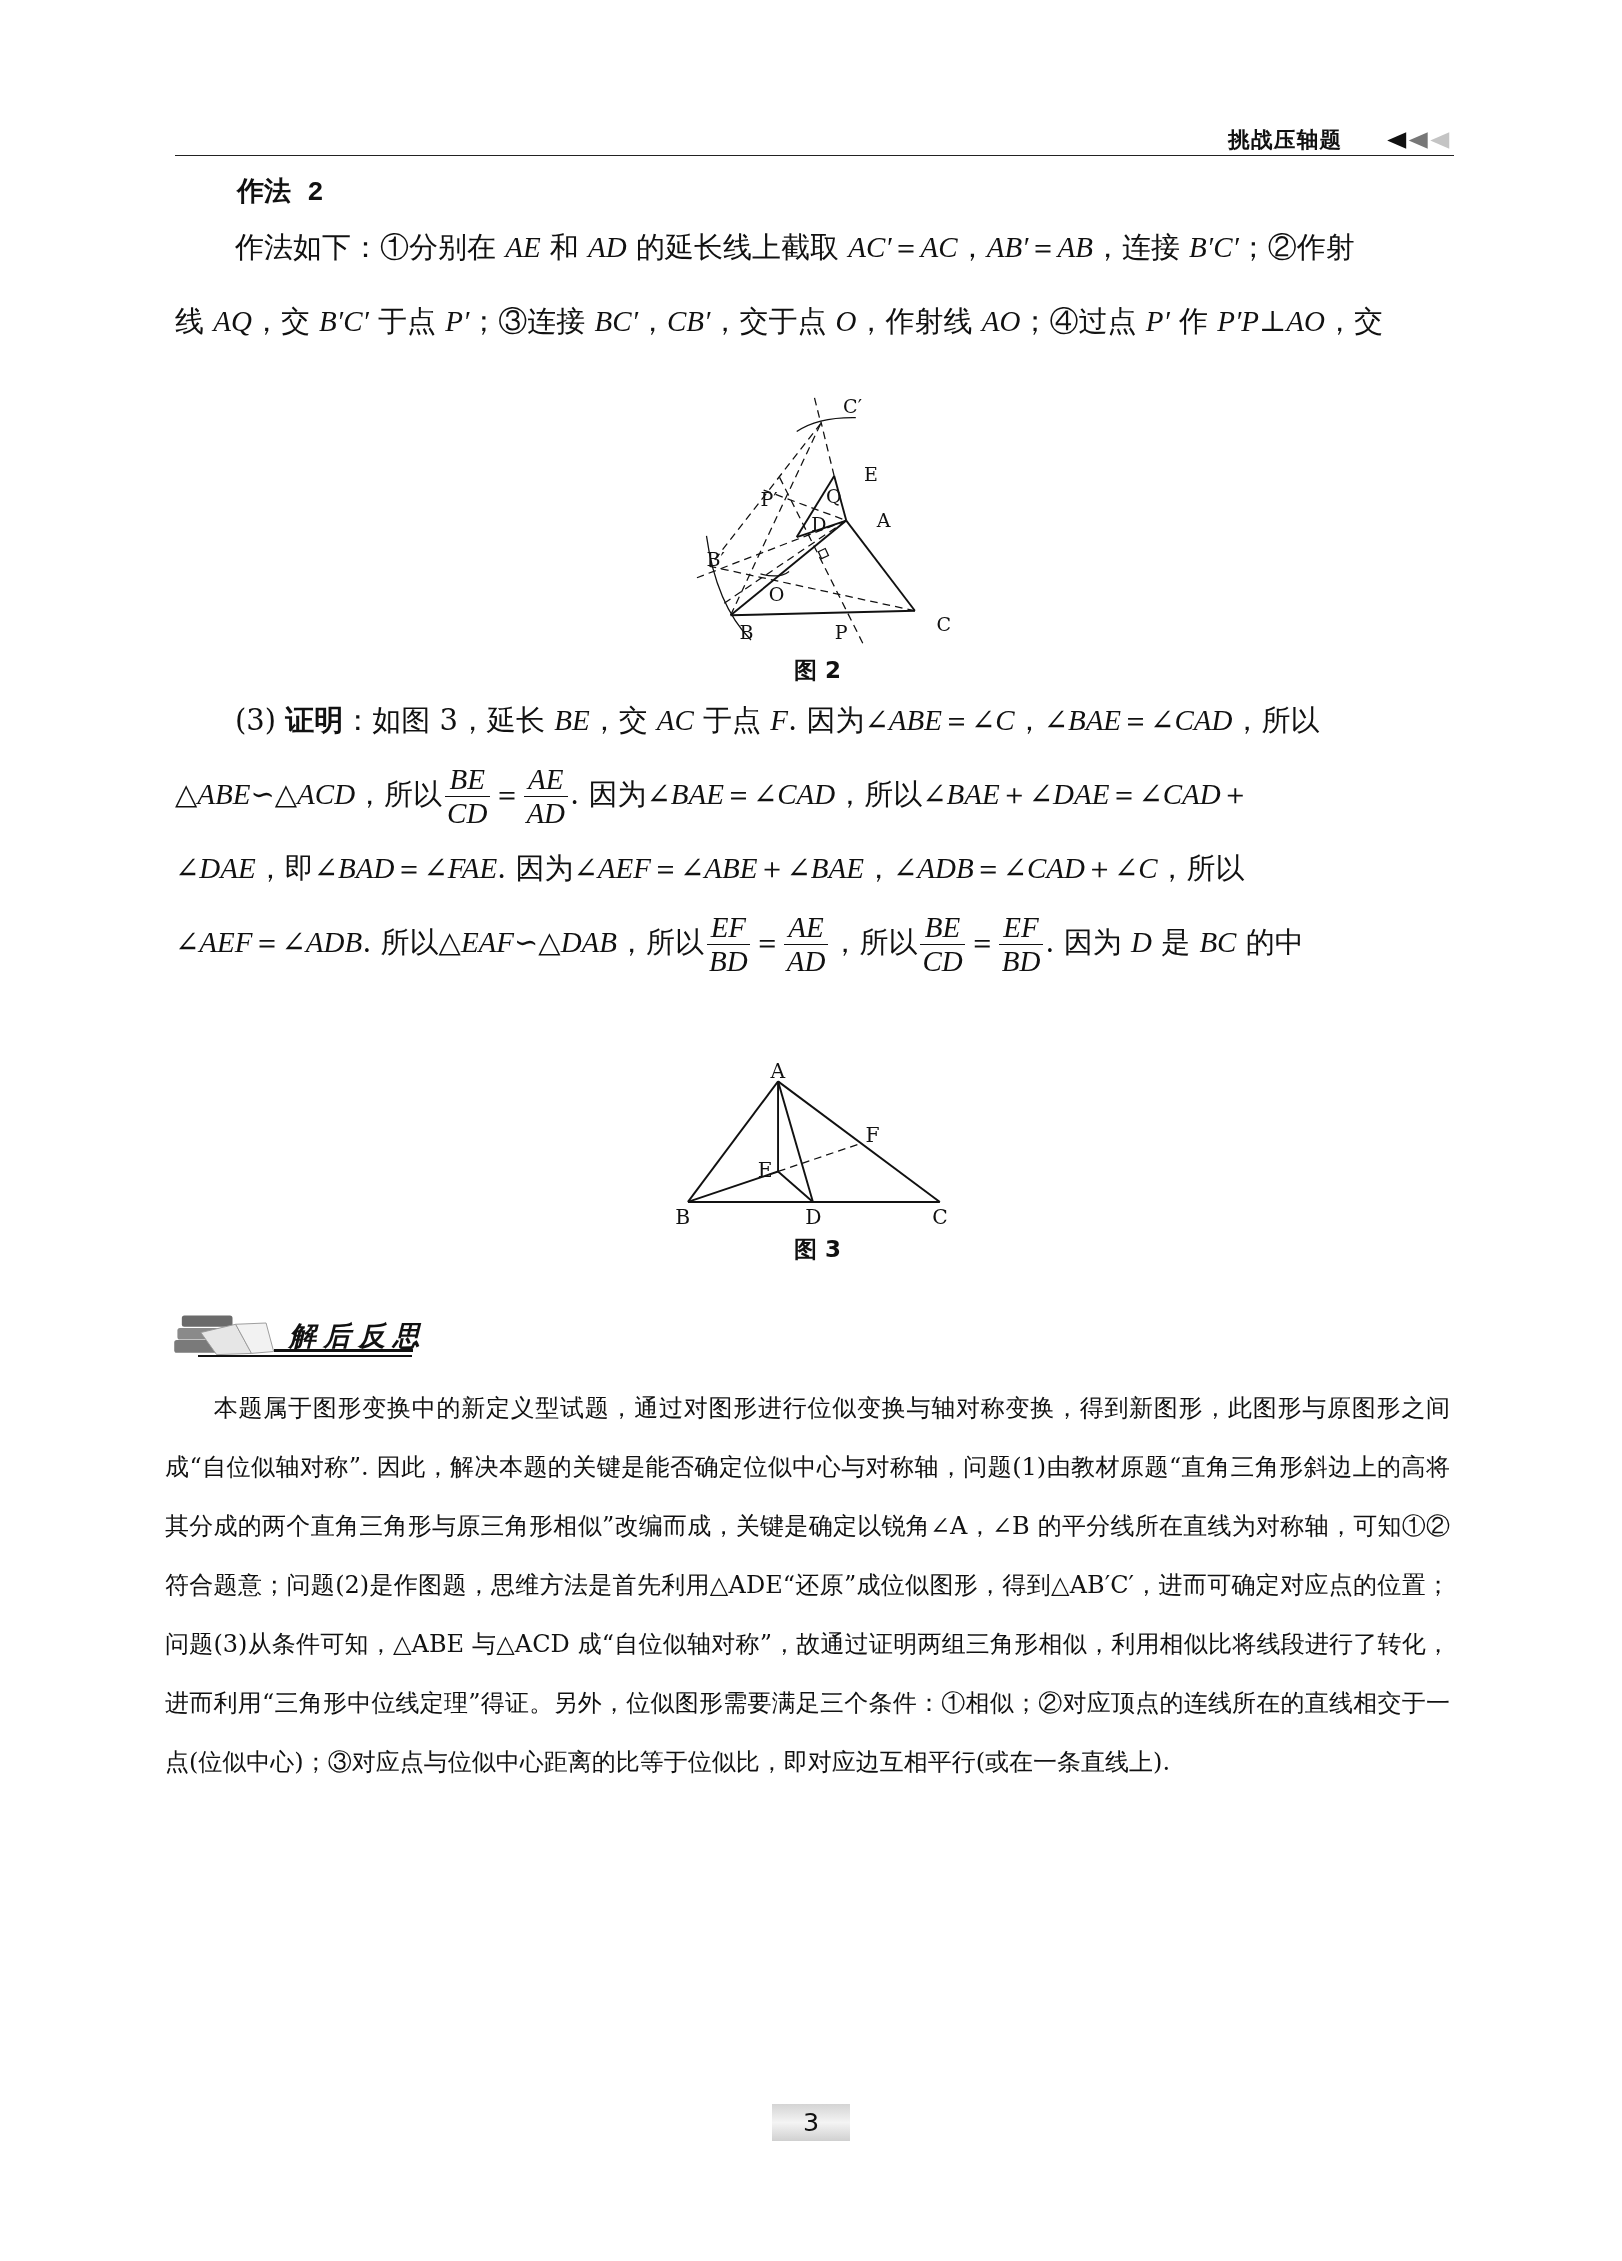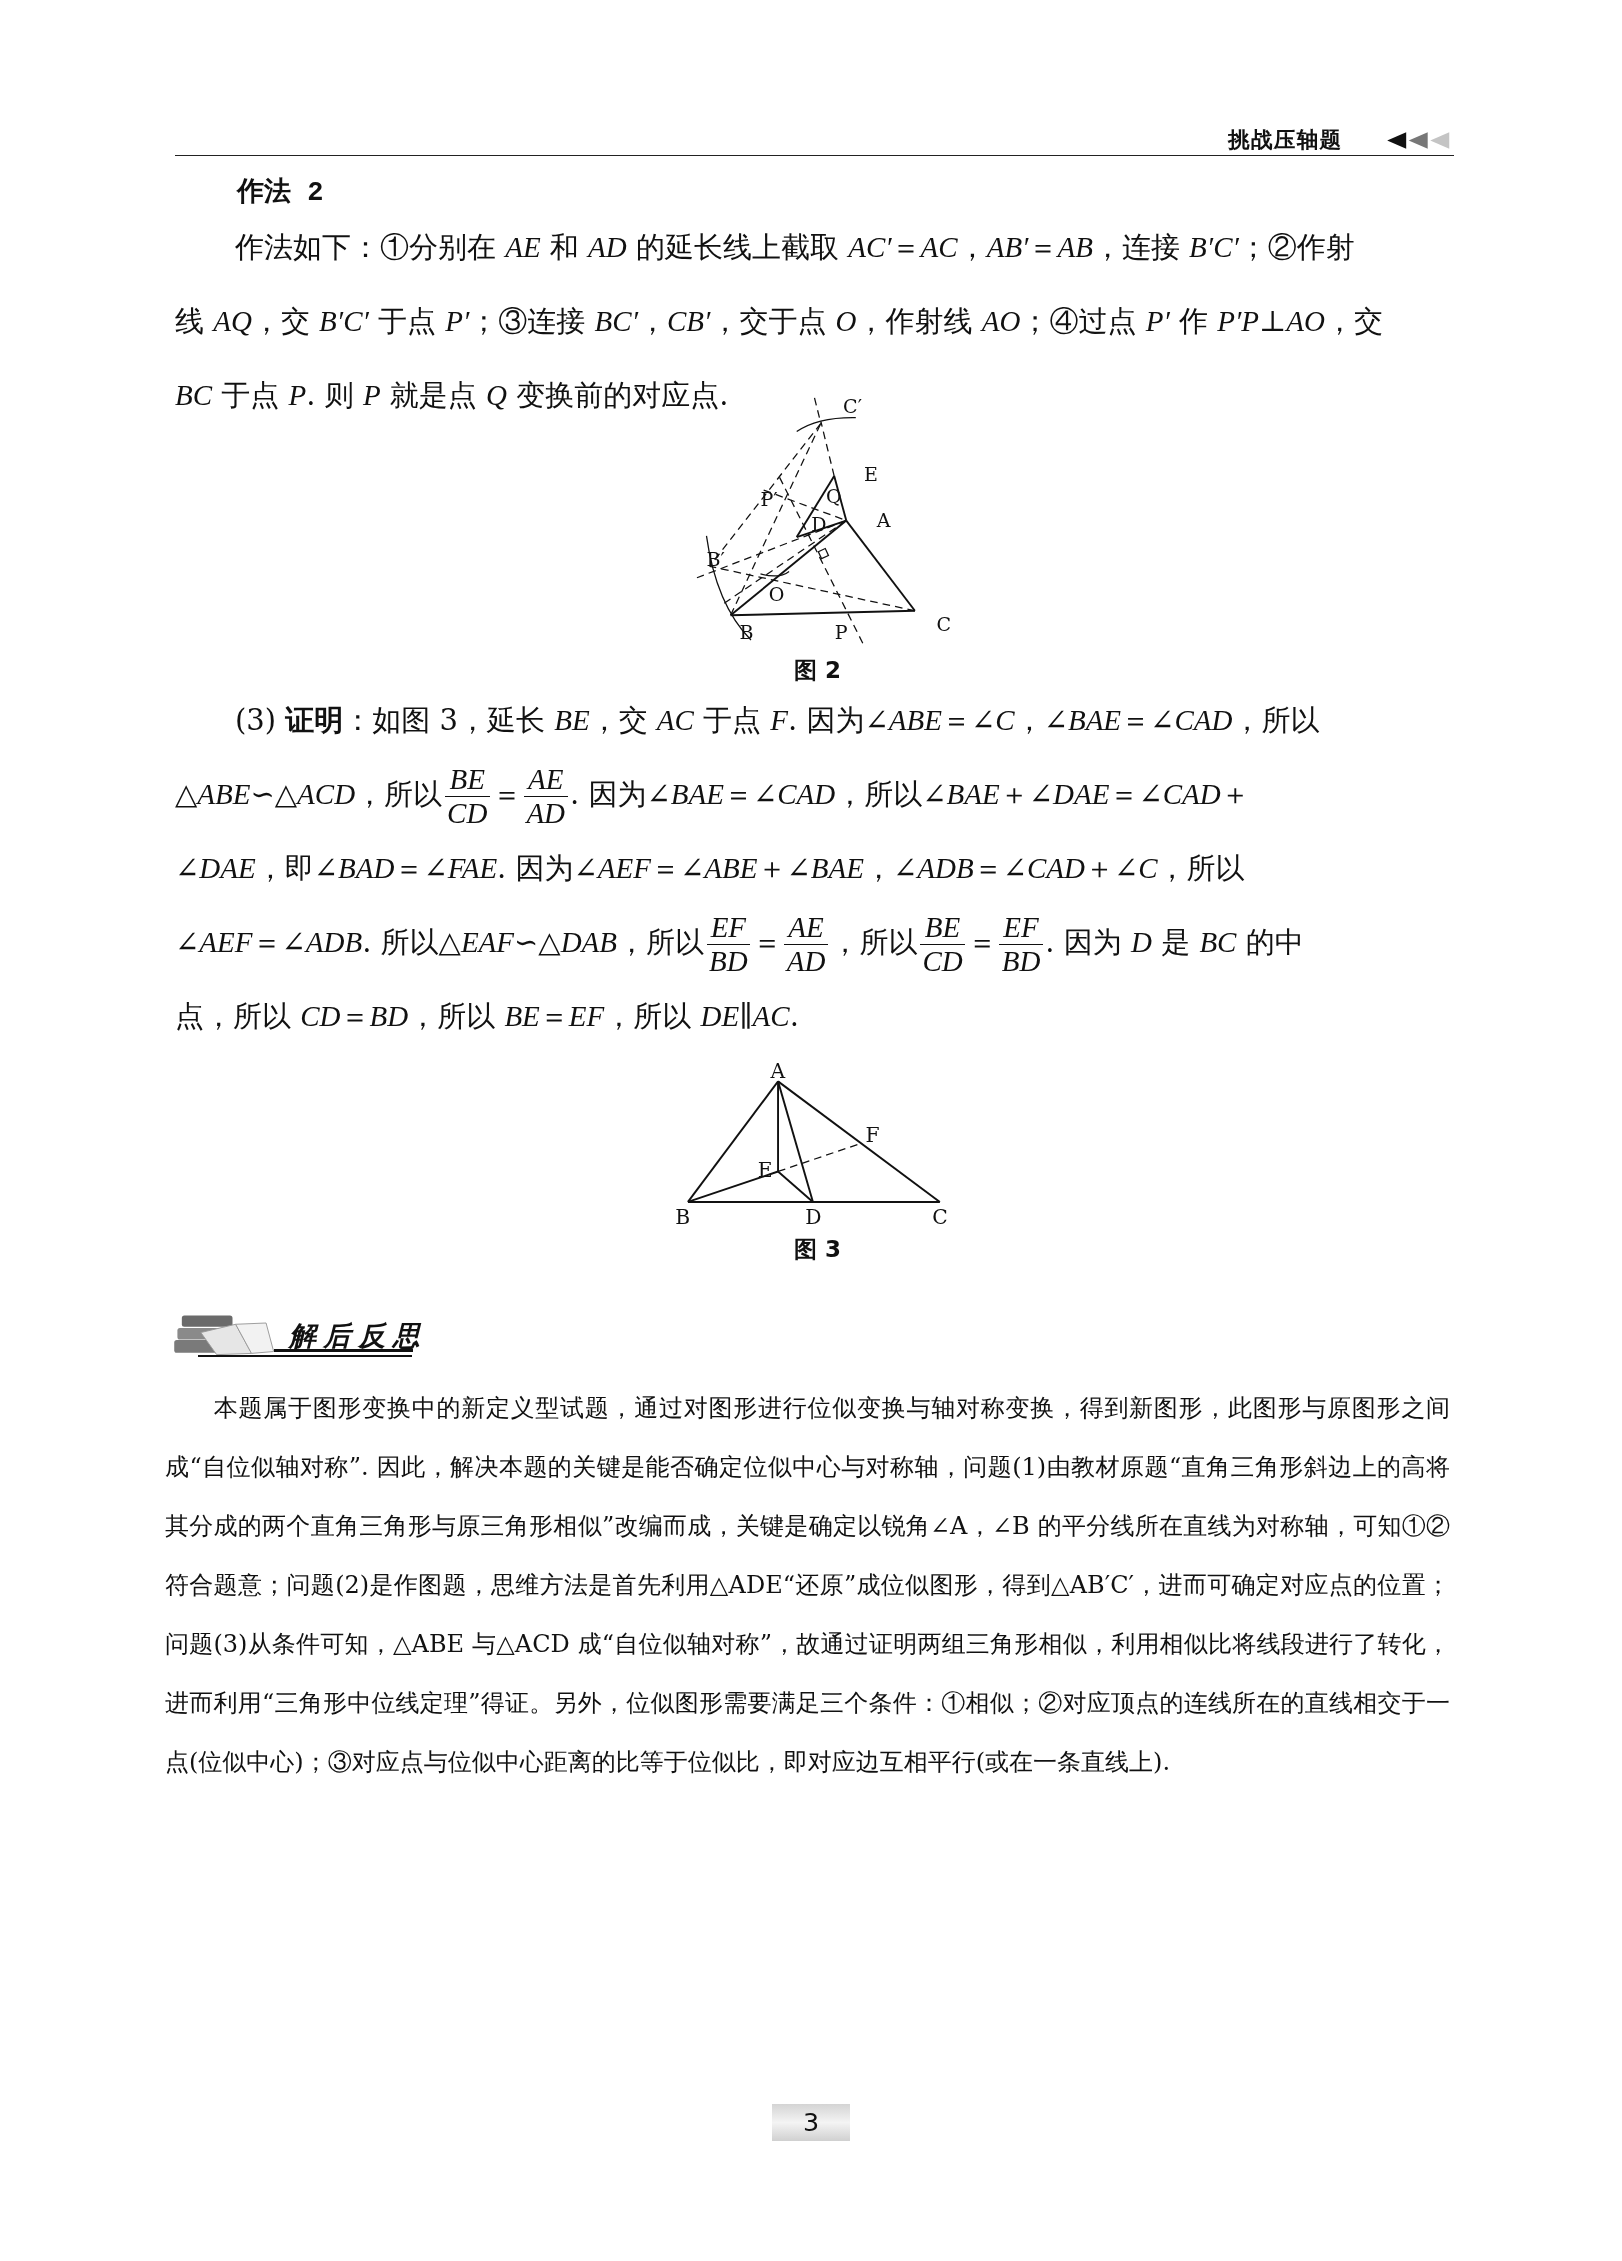--- a/index.html
+++ b/index.html
@@ -51,7 +51,6 @@
 <div class="para" style="top:210px;">
   <div><span class="indent"></span><span>作法如下：①分别在 </span><span class="m">AE</span><span> 和 </span><span class="m">AD</span><span> 的延长线上截取 </span><span class="m">AC′</span><span>＝</span><span class="m">AC</span><span>，</span><span class="m">AB′</span><span>＝</span><span class="m">AB</span><span>，连接 </span><span class="m">B′C′</span><span>；②作射</span></div>
   <div><span>线 </span><span class="m">AQ</span><span>，交 </span><span class="m">B′C′</span><span> 于点 </span><span class="m">P′</span><span>；③连接 </span><span class="m">BC′</span><span>，</span><span class="m">CB′</span><span>，交于点 </span><span class="m">O</span><span>，作射线 </span><span class="m">AO</span><span>；④过点 </span><span class="m">P′</span><span> 作 </span><span class="m">P′P</span><span>⊥</span><span class="m">AO</span><span>，交</span></div>
-  <div><span class="m">BC</span><span> 于点 </span><span class="m">P</span><span>. 则 </span><span class="m">P</span><span> 就是点 </span><span class="m">Q</span><span> 变换前的对应点.</span></div>
 </div>
 
 <svg class="fig" style="left:662px; top:388px;" width="305" height="274" viewBox="0 0 480 430">

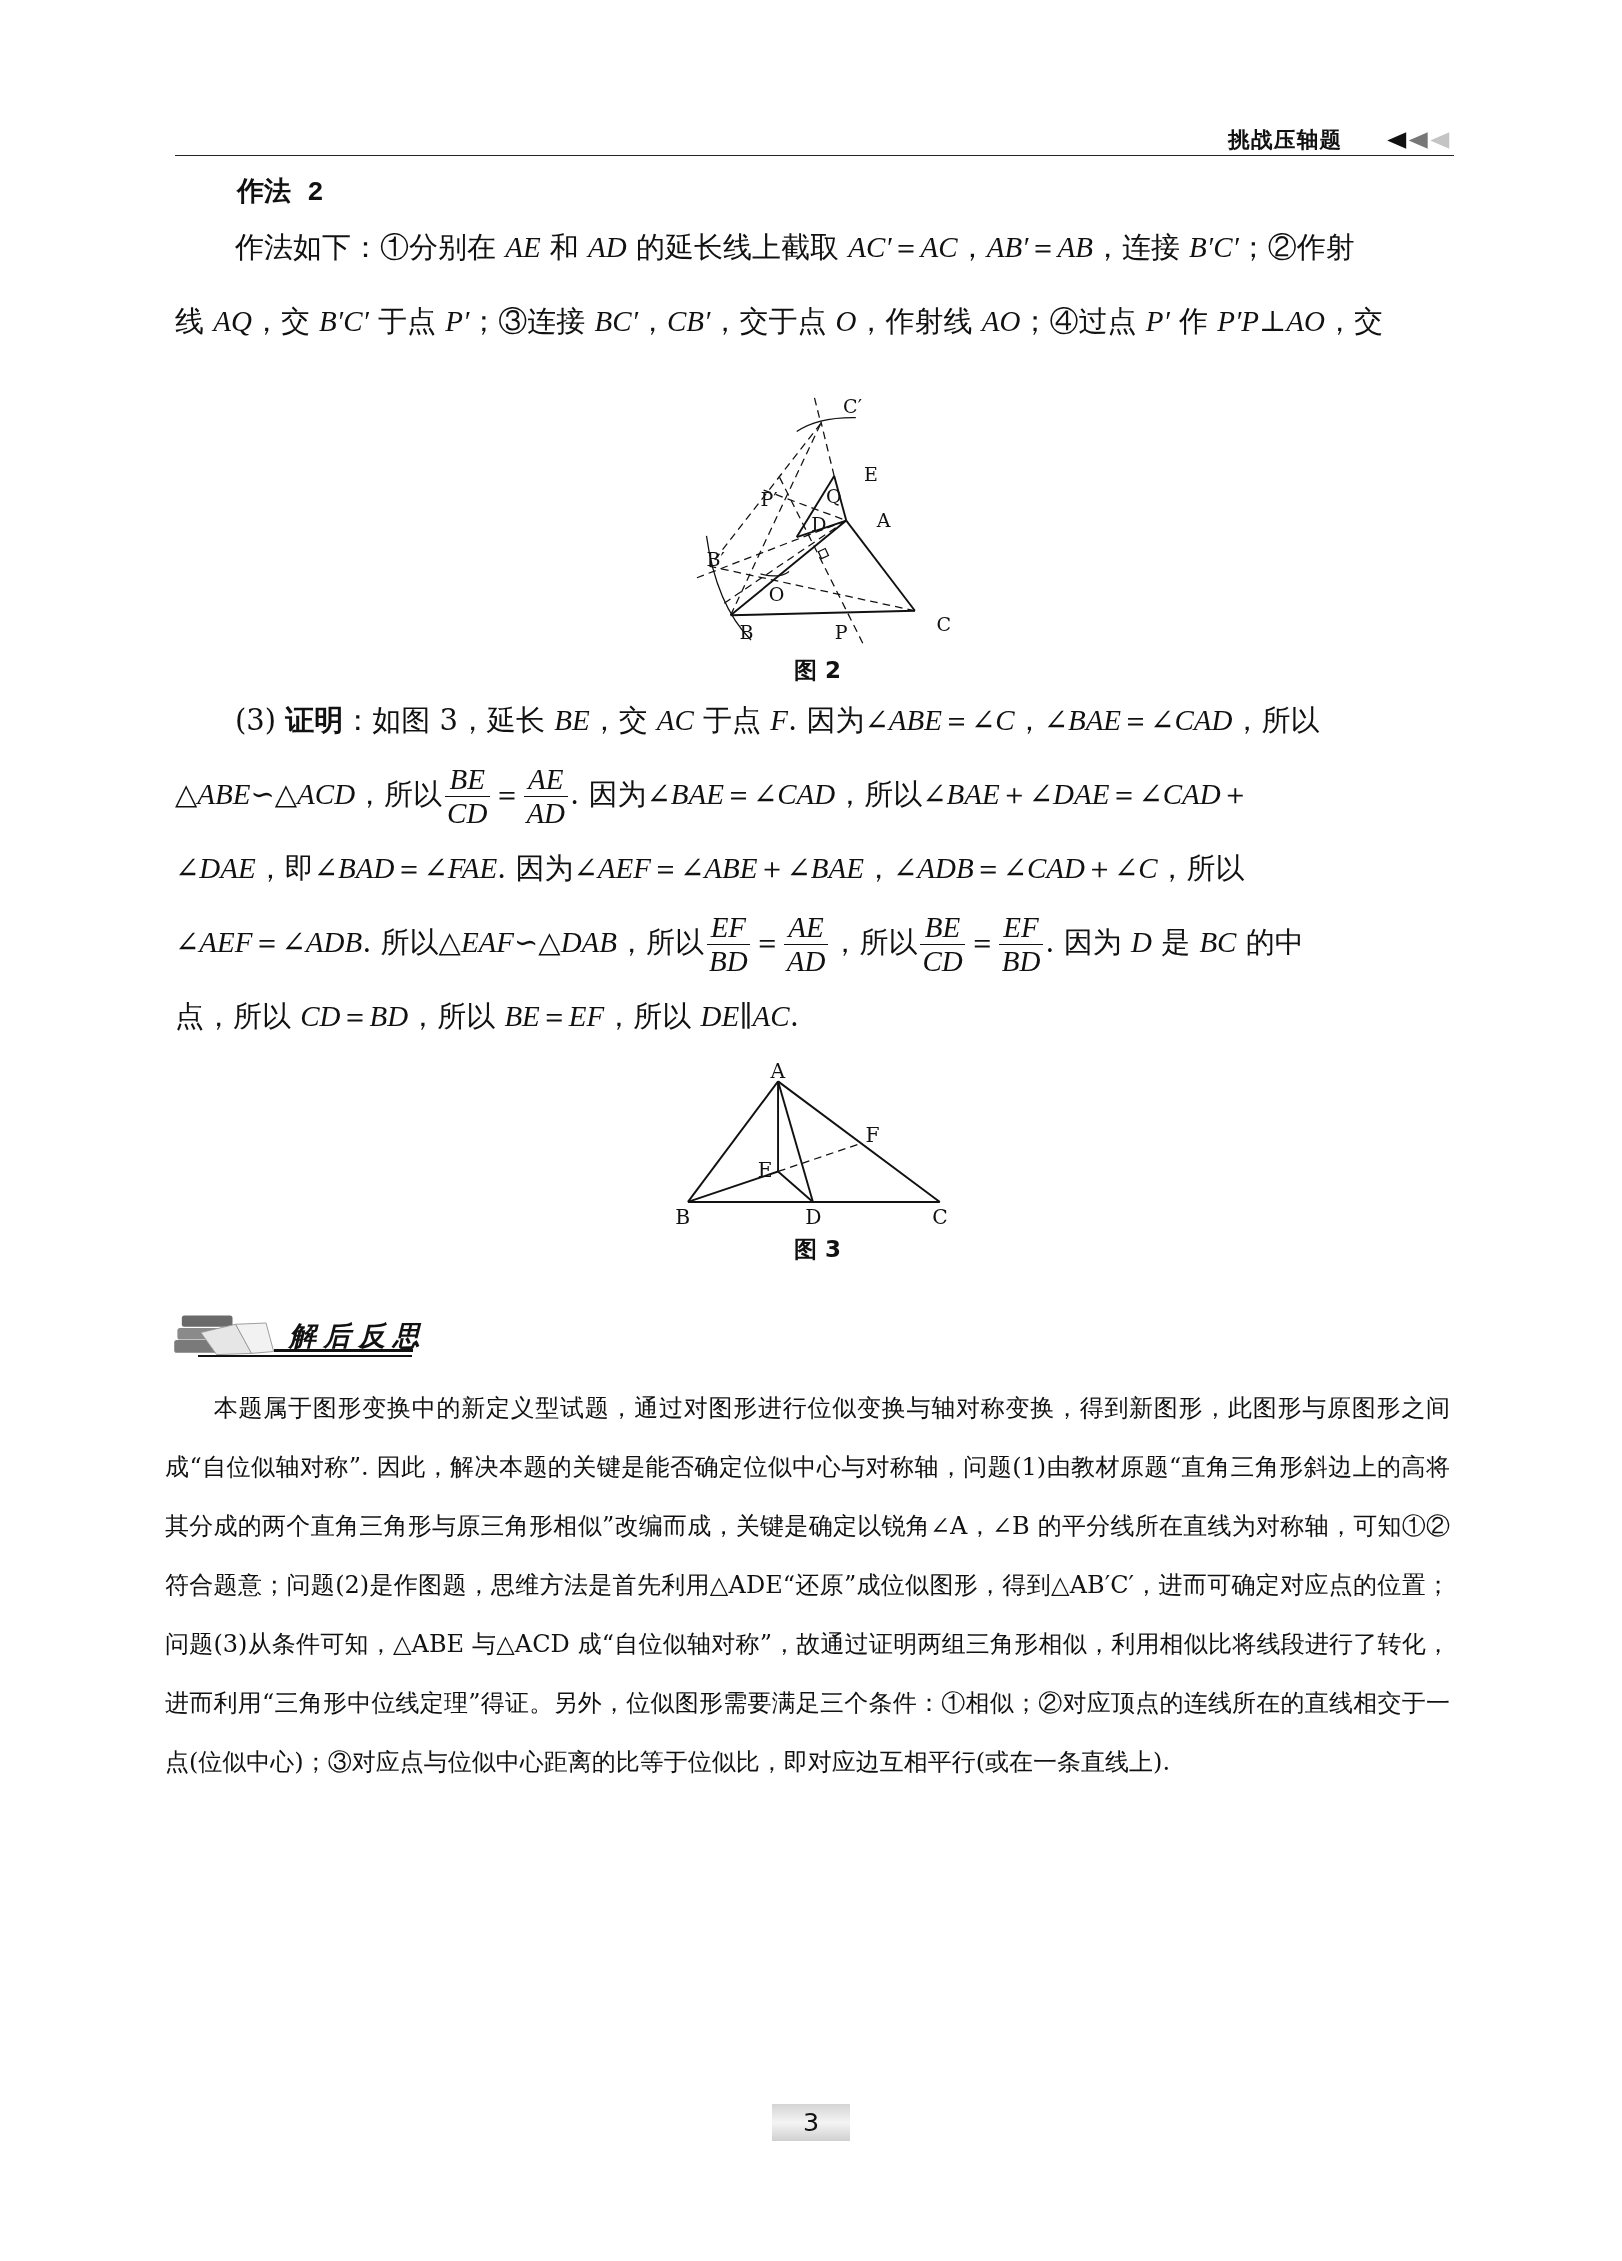--- a/index.html
+++ b/index.html
@@ -101,7 +101,6 @@
   <div><span>△</span><span class="m">ABE</span><span>∽△</span><span class="m">ACD</span><span>，所以</span><span class="frac"><span class="num">BE</span><span class="den">CD</span></span><span>＝</span><span class="frac"><span class="num">AE</span><span class="den">AD</span></span><span>. 因为∠</span><span class="m">BAE</span><span>＝∠</span><span class="m">CAD</span><span>，所以∠</span><span class="m">BAE</span><span>＋∠</span><span class="m">DAE</span><span>＝∠</span><span class="m">CAD</span><span>＋</span></div>
   <div><span>∠</span><span class="m">DAE</span><span>，即∠</span><span class="m">BAD</span><span>＝∠</span><span class="m">FAE</span><span>. 因为∠</span><span class="m">AEF</span><span>＝∠</span><span class="m">ABE</span><span>＋∠</span><span class="m">BAE</span><span>，∠</span><span class="m">ADB</span><span>＝∠</span><span class="m">CAD</span><span>＋∠</span><span class="m">C</span><span>，所以</span></div>
   <div><span>∠</span><span class="m">AEF</span><span>＝∠</span><span class="m">ADB</span><span>. 所以△</span><span class="m">EAF</span><span>∽△</span><span class="m">DAB</span><span>，所以</span><span class="frac"><span class="num">EF</span><span class="den">BD</span></span><span>＝</span><span class="frac"><span class="num">AE</span><span class="den">AD</span></span><span>，所以</span><span class="frac"><span class="num">BE</span><span class="den">CD</span></span><span>＝</span><span class="frac"><span class="num">EF</span><span class="den">BD</span></span><span>. 因为 </span><span class="m">D</span><span> 是 </span><span class="m">BC</span><span> 的中</span></div>
-  <div><span>点，所以 </span><span class="m">CD</span><span>＝</span><span class="m">BD</span><span>，所以 </span><span class="m">BE</span><span>＝</span><span class="m">EF</span><span>，所以 </span><span class="m">DE</span><span>∥</span><span class="m">AC</span><span>.</span></div>
 </div>
 
 <svg class="fig" style="left:662px; top:1056px;" width="293" height="184" viewBox="0 0 460 290">

